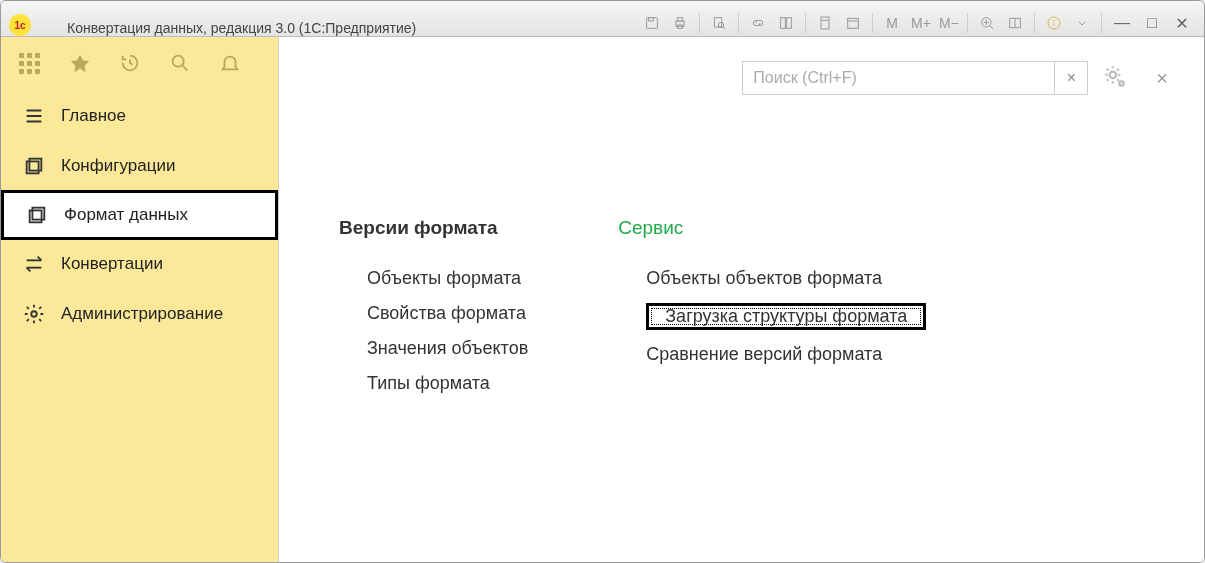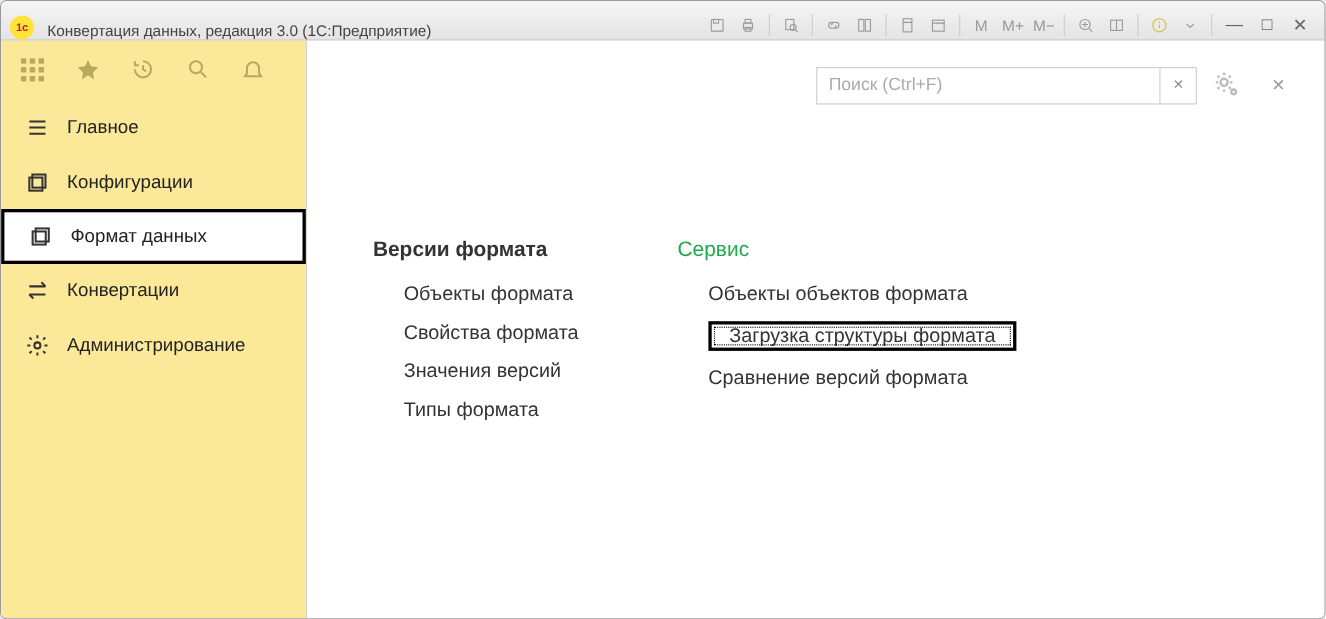--- a/index.html
+++ b/index.html
@@ -29,7 +29,7 @@
     font-size:10px;font-weight:bold;color:#c02020;
     margin-right:12px;
   }
-  .titlebar .title { color:#444; font-size:14px; flex:0 0 auto; }
+  .titlebar .title { color:#444; font-size:14px; flex:0 0 auto;margin-left:24px; }
   .titlebar .spacer { flex:1; }
   .tb-icons { display:flex; align-items:center; gap:2px; }
   .tb-btn {

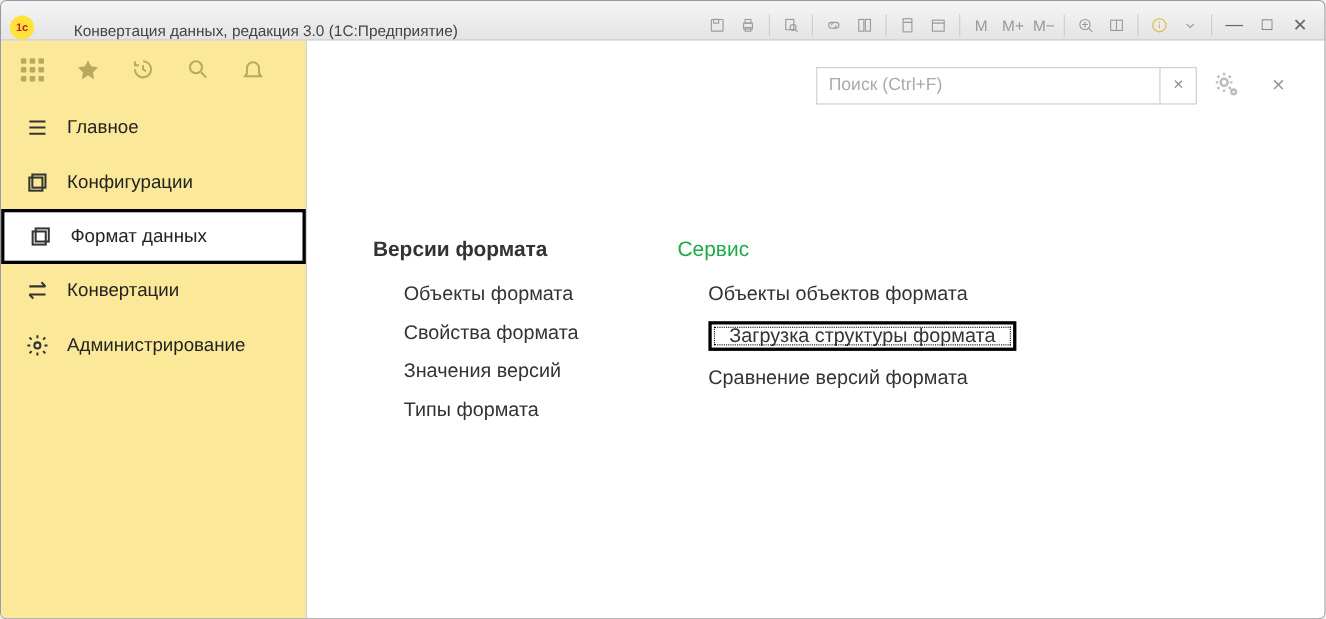--- a/index.html
+++ b/index.html
@@ -95,7 +95,7 @@
   .columns {
     position:absolute;top:180px;left:60px;display:flex;gap:90px;
   }
-  .col-title { font-size:19px;font-weight:bold;color:#333;margin-bottom:18px; }
+  .col-title { font-size:19px;font-weight:bold;color:#333;margin-bottom:29px; }
   .col-title.green { color:#1fab4a;font-weight:normal; }
   .col-links { display:flex;flex-direction:column;gap:14px;margin-left:28px; }
   .col-links a { color:#333;text-decoration:none;font-size:18px; }

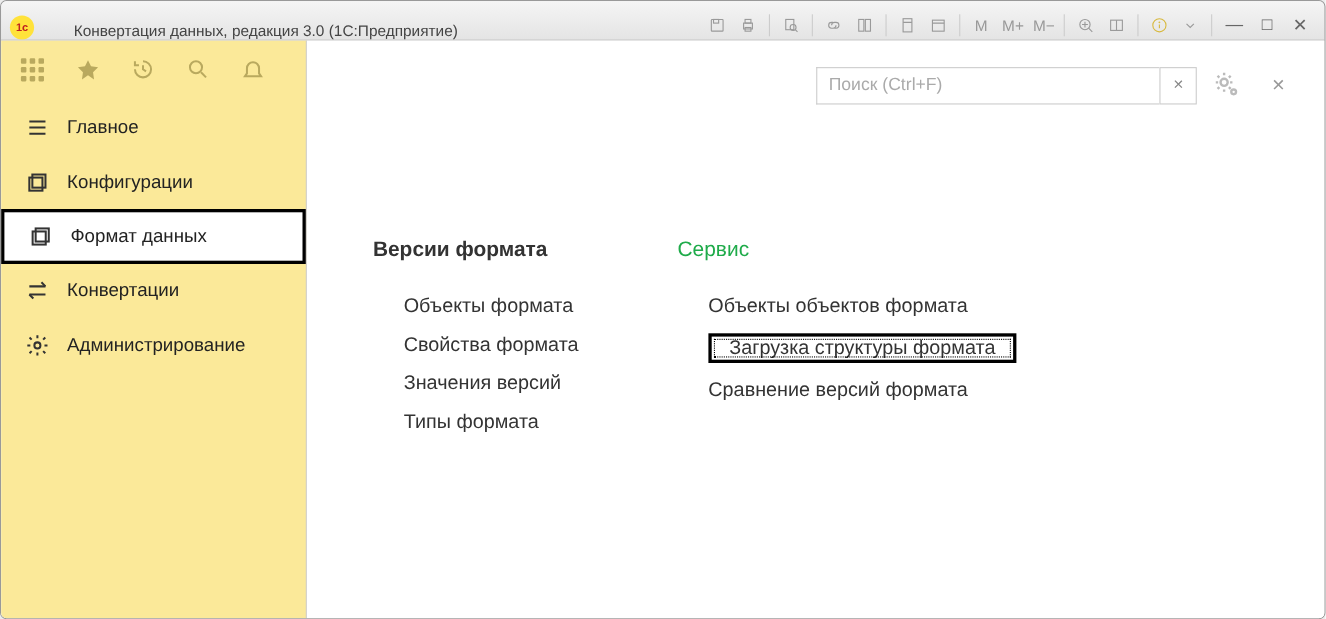--- a/index.html
+++ b/index.html
@@ -294,7 +294,7 @@
         <div class="col-links">
           <a href="#">Объекты формата</a>
           <a href="#">Свойства формата</a>
-          <a href="#">Значения версий</a>
+          <a href="#">Значения объектов</a>
           <a href="#">Типы формата</a>
         </div>
       </div>

